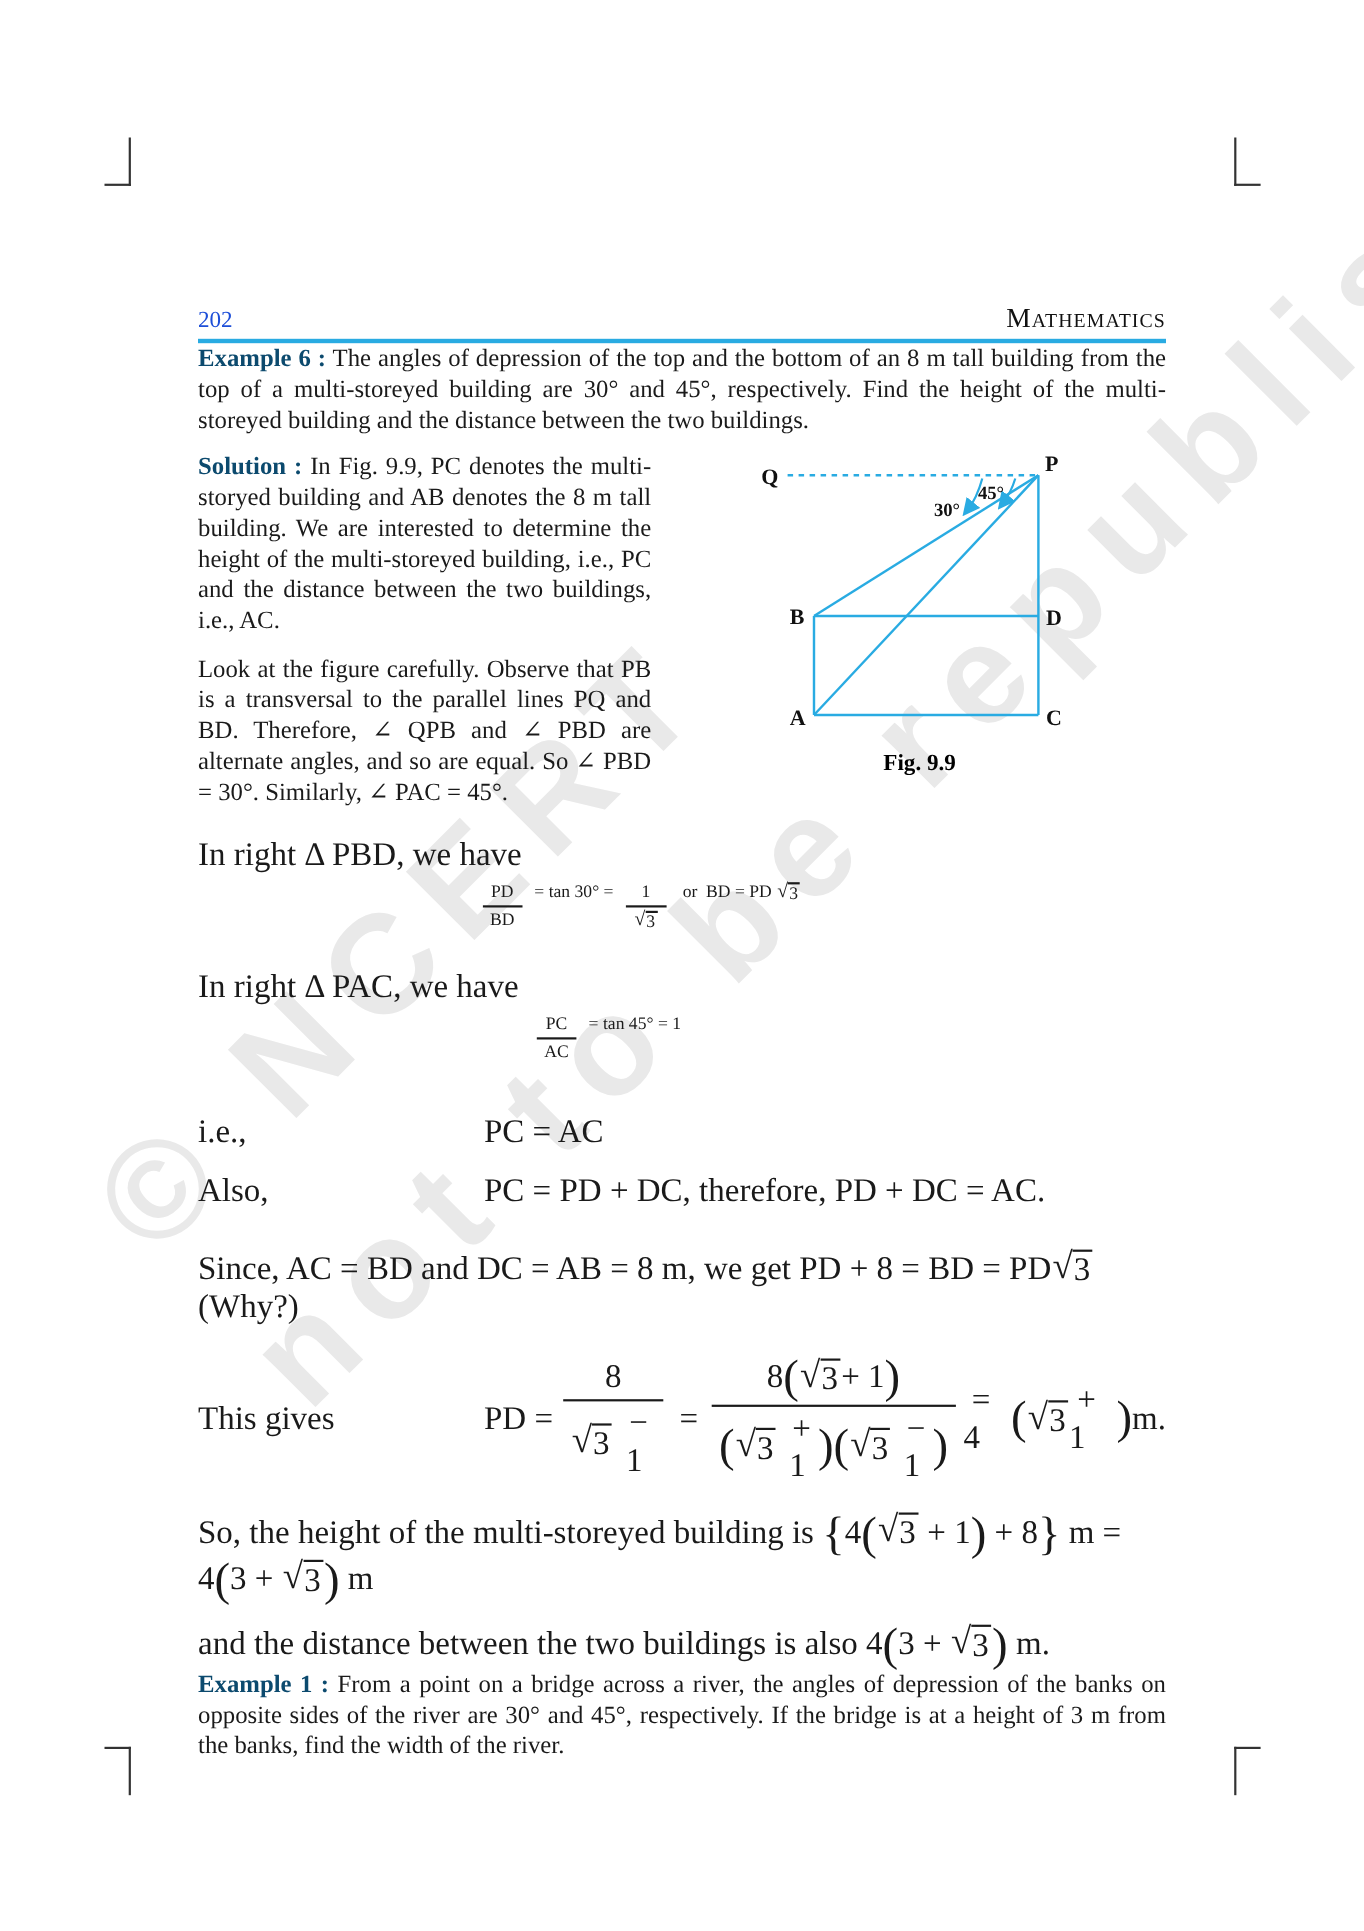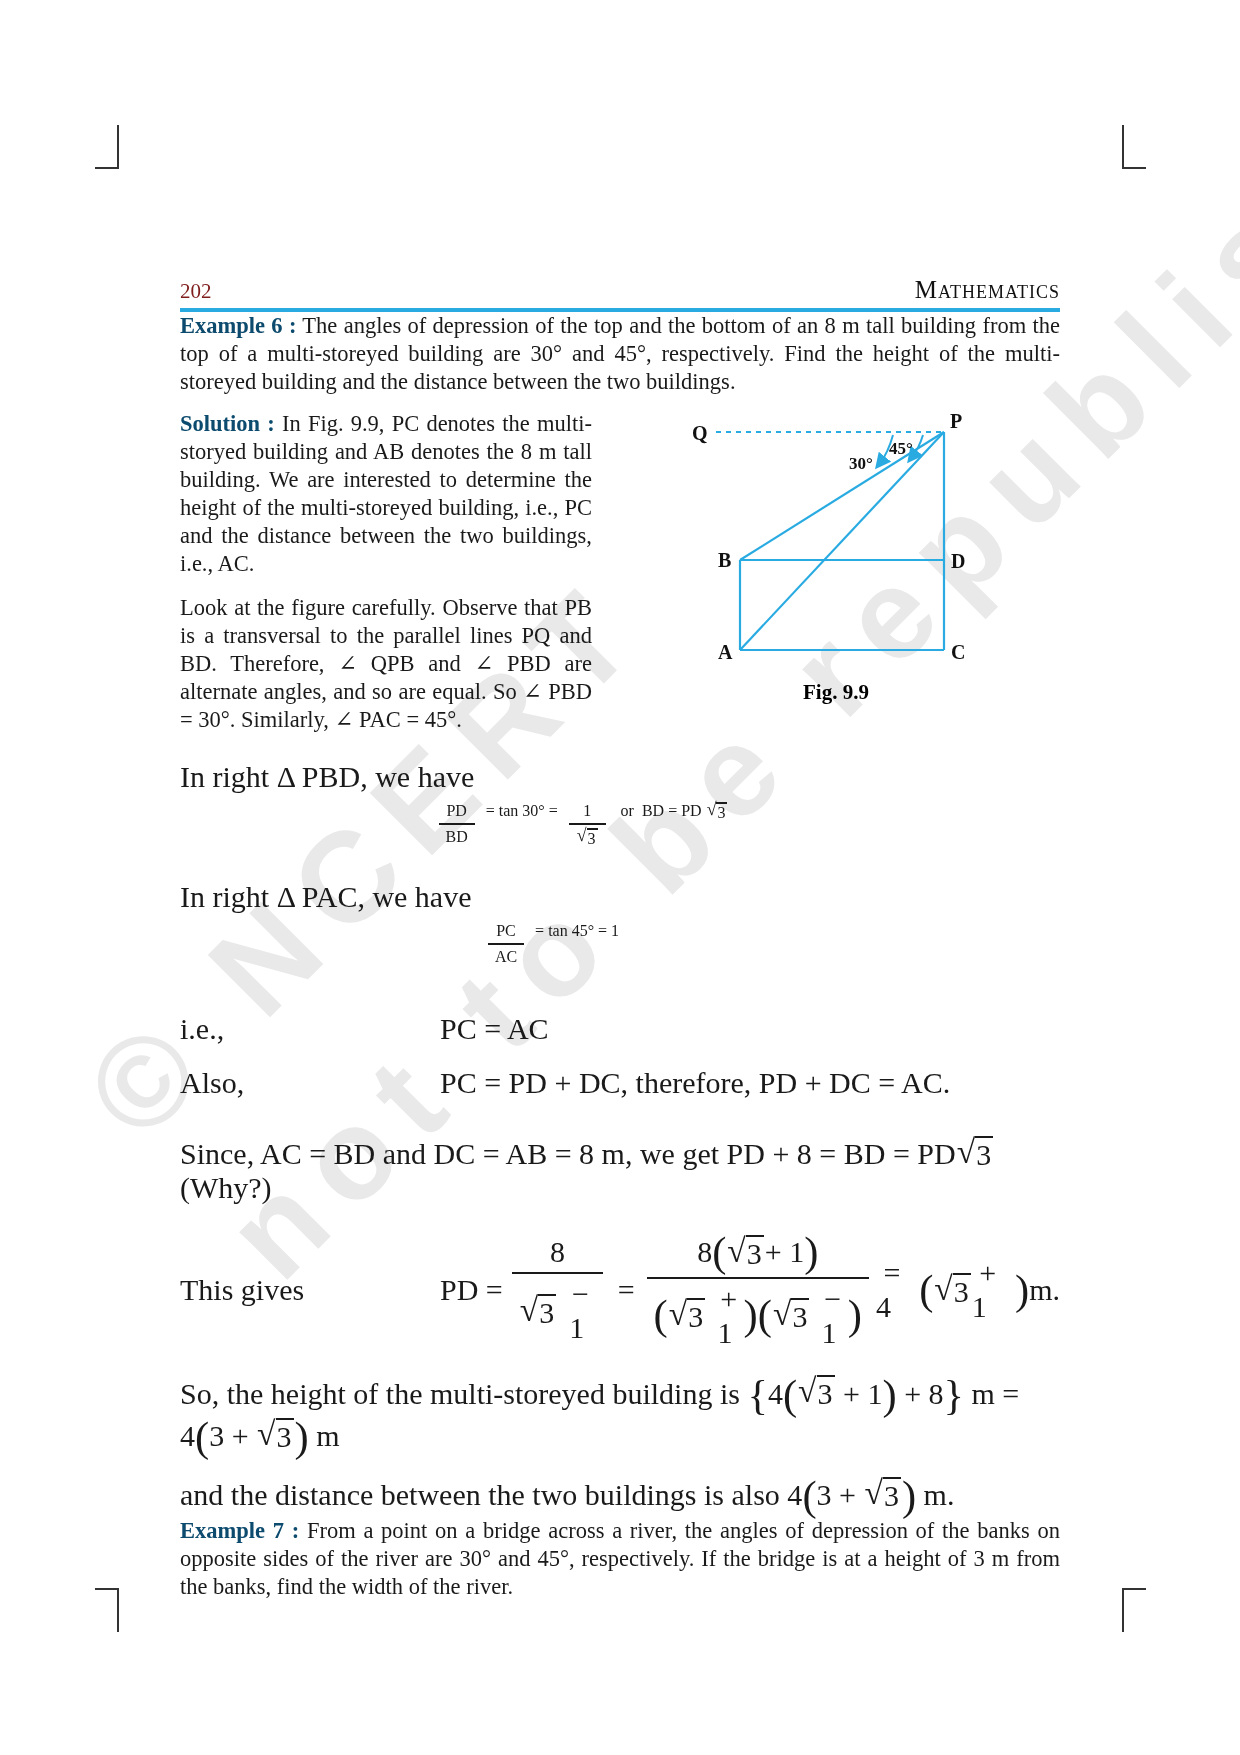--- a/index.html
+++ b/index.html
@@ -25,7 +25,7 @@
   
   .content{position:absolute;left:180px;top:276px;width:880px;z-index:1;}
   .pagehead{display:flex;justify-content:space-between;align-items:baseline;}
-  .pagenum{color:#7f1d1d;font-size:21px;}
+  .pagenum{color:#1d4ed8;font-size:21px;}
   .subject{font-variant:small-caps;font-size:25px;letter-spacing:1px;color:#111;}
   .rule{height:4px;background:#29abe2;margin-top:4px;}
   p.body{font-size:22.5px;line-height:28px;text-align:justify;margin:0;}

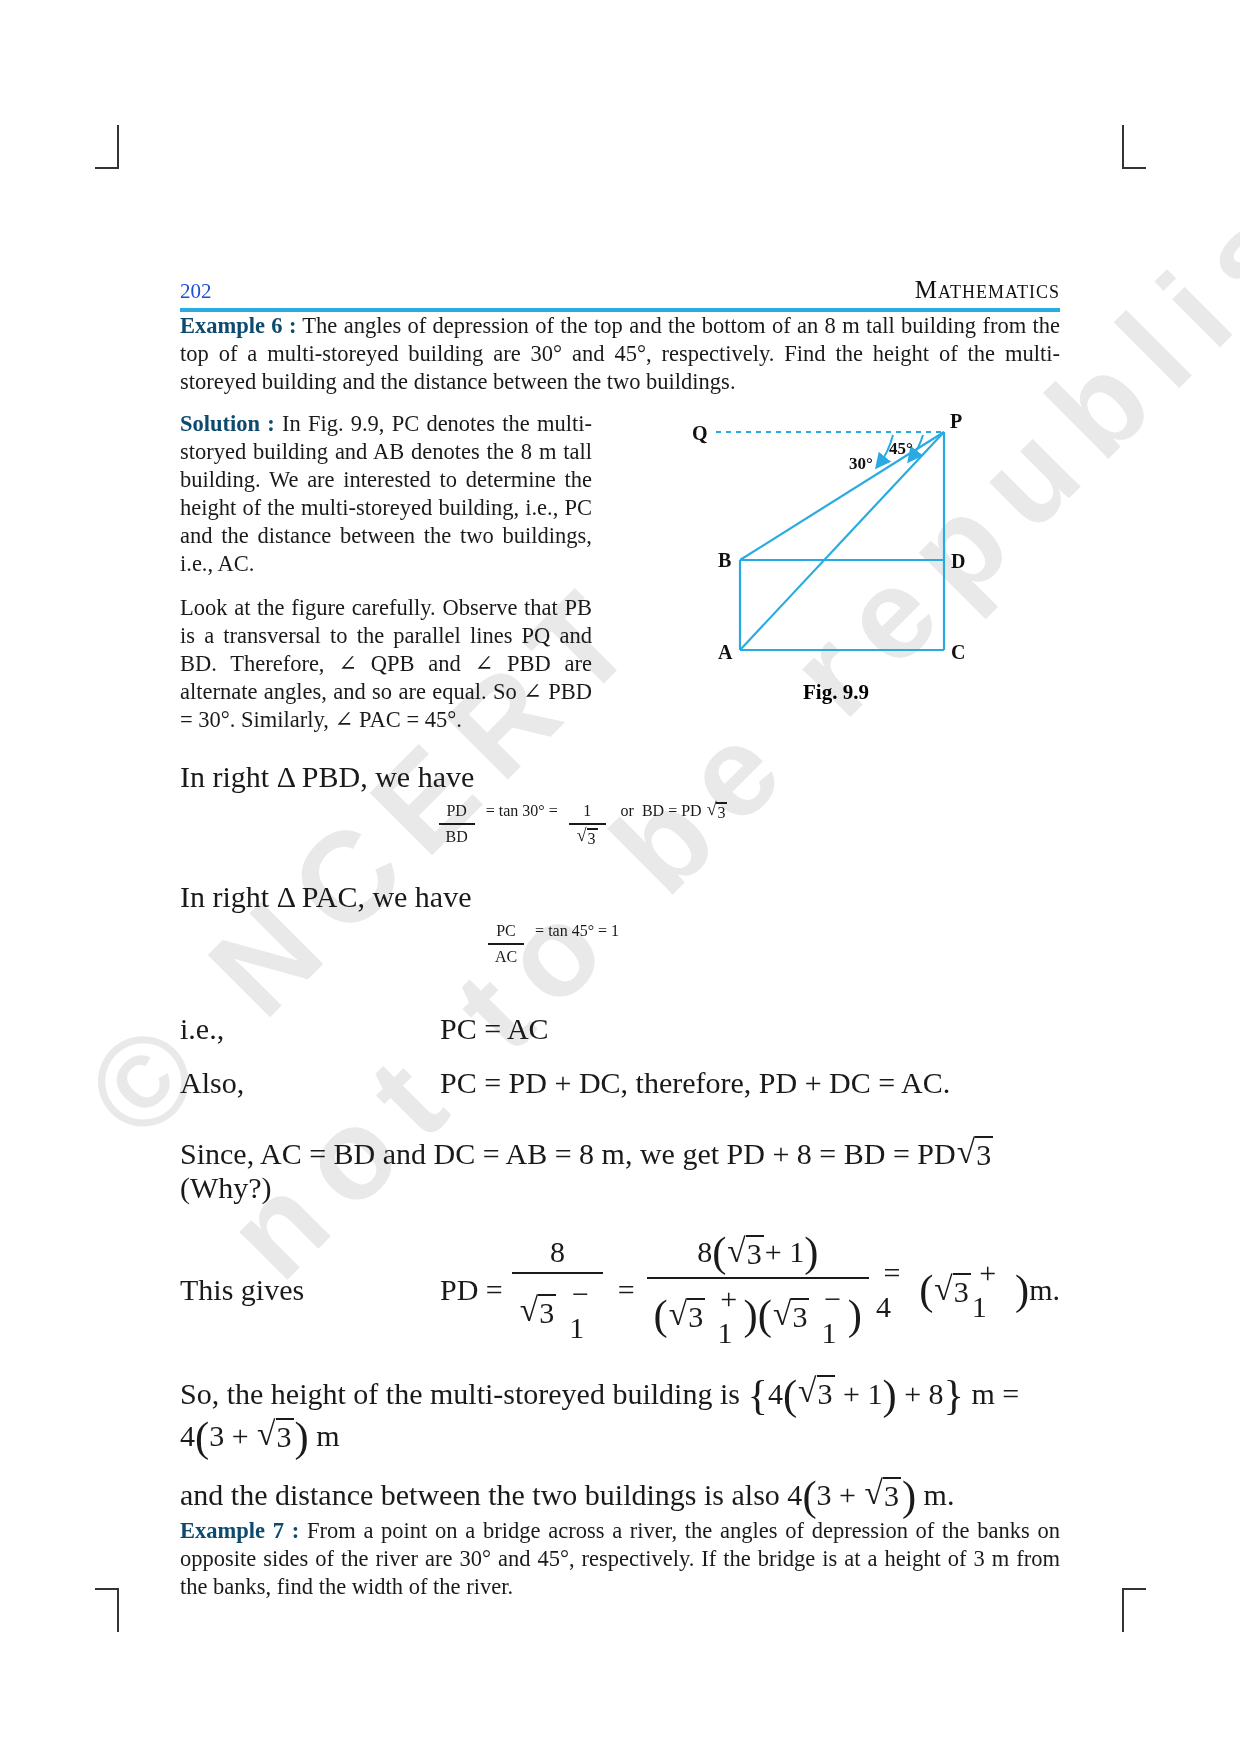--- a/index.html
+++ b/index.html
@@ -259,7 +259,7 @@
         <span class="rad">3</span>
       </span><span class="big">)</span><span class="tok"> m.</span></div>
 
-  <p class="body ex7"><span class="exlabel">Example 7 :</span><span> From a point on a bridge across a river, the angles of depression of the banks on opposite sides of the river are 30° and 45°, respectively. If the bridge is at a height of 3 m from the banks, find the width of the river.</span></p>
+  <p class="body ex7"><span class="exlabel">Example 1 :</span><span> From a point on a bridge across a river, the angles of depression of the banks on opposite sides of the river are 30° and 45°, respectively. If the bridge is at a height of 3 m from the banks, find the width of the river.</span></p>
 
 </div>
 

